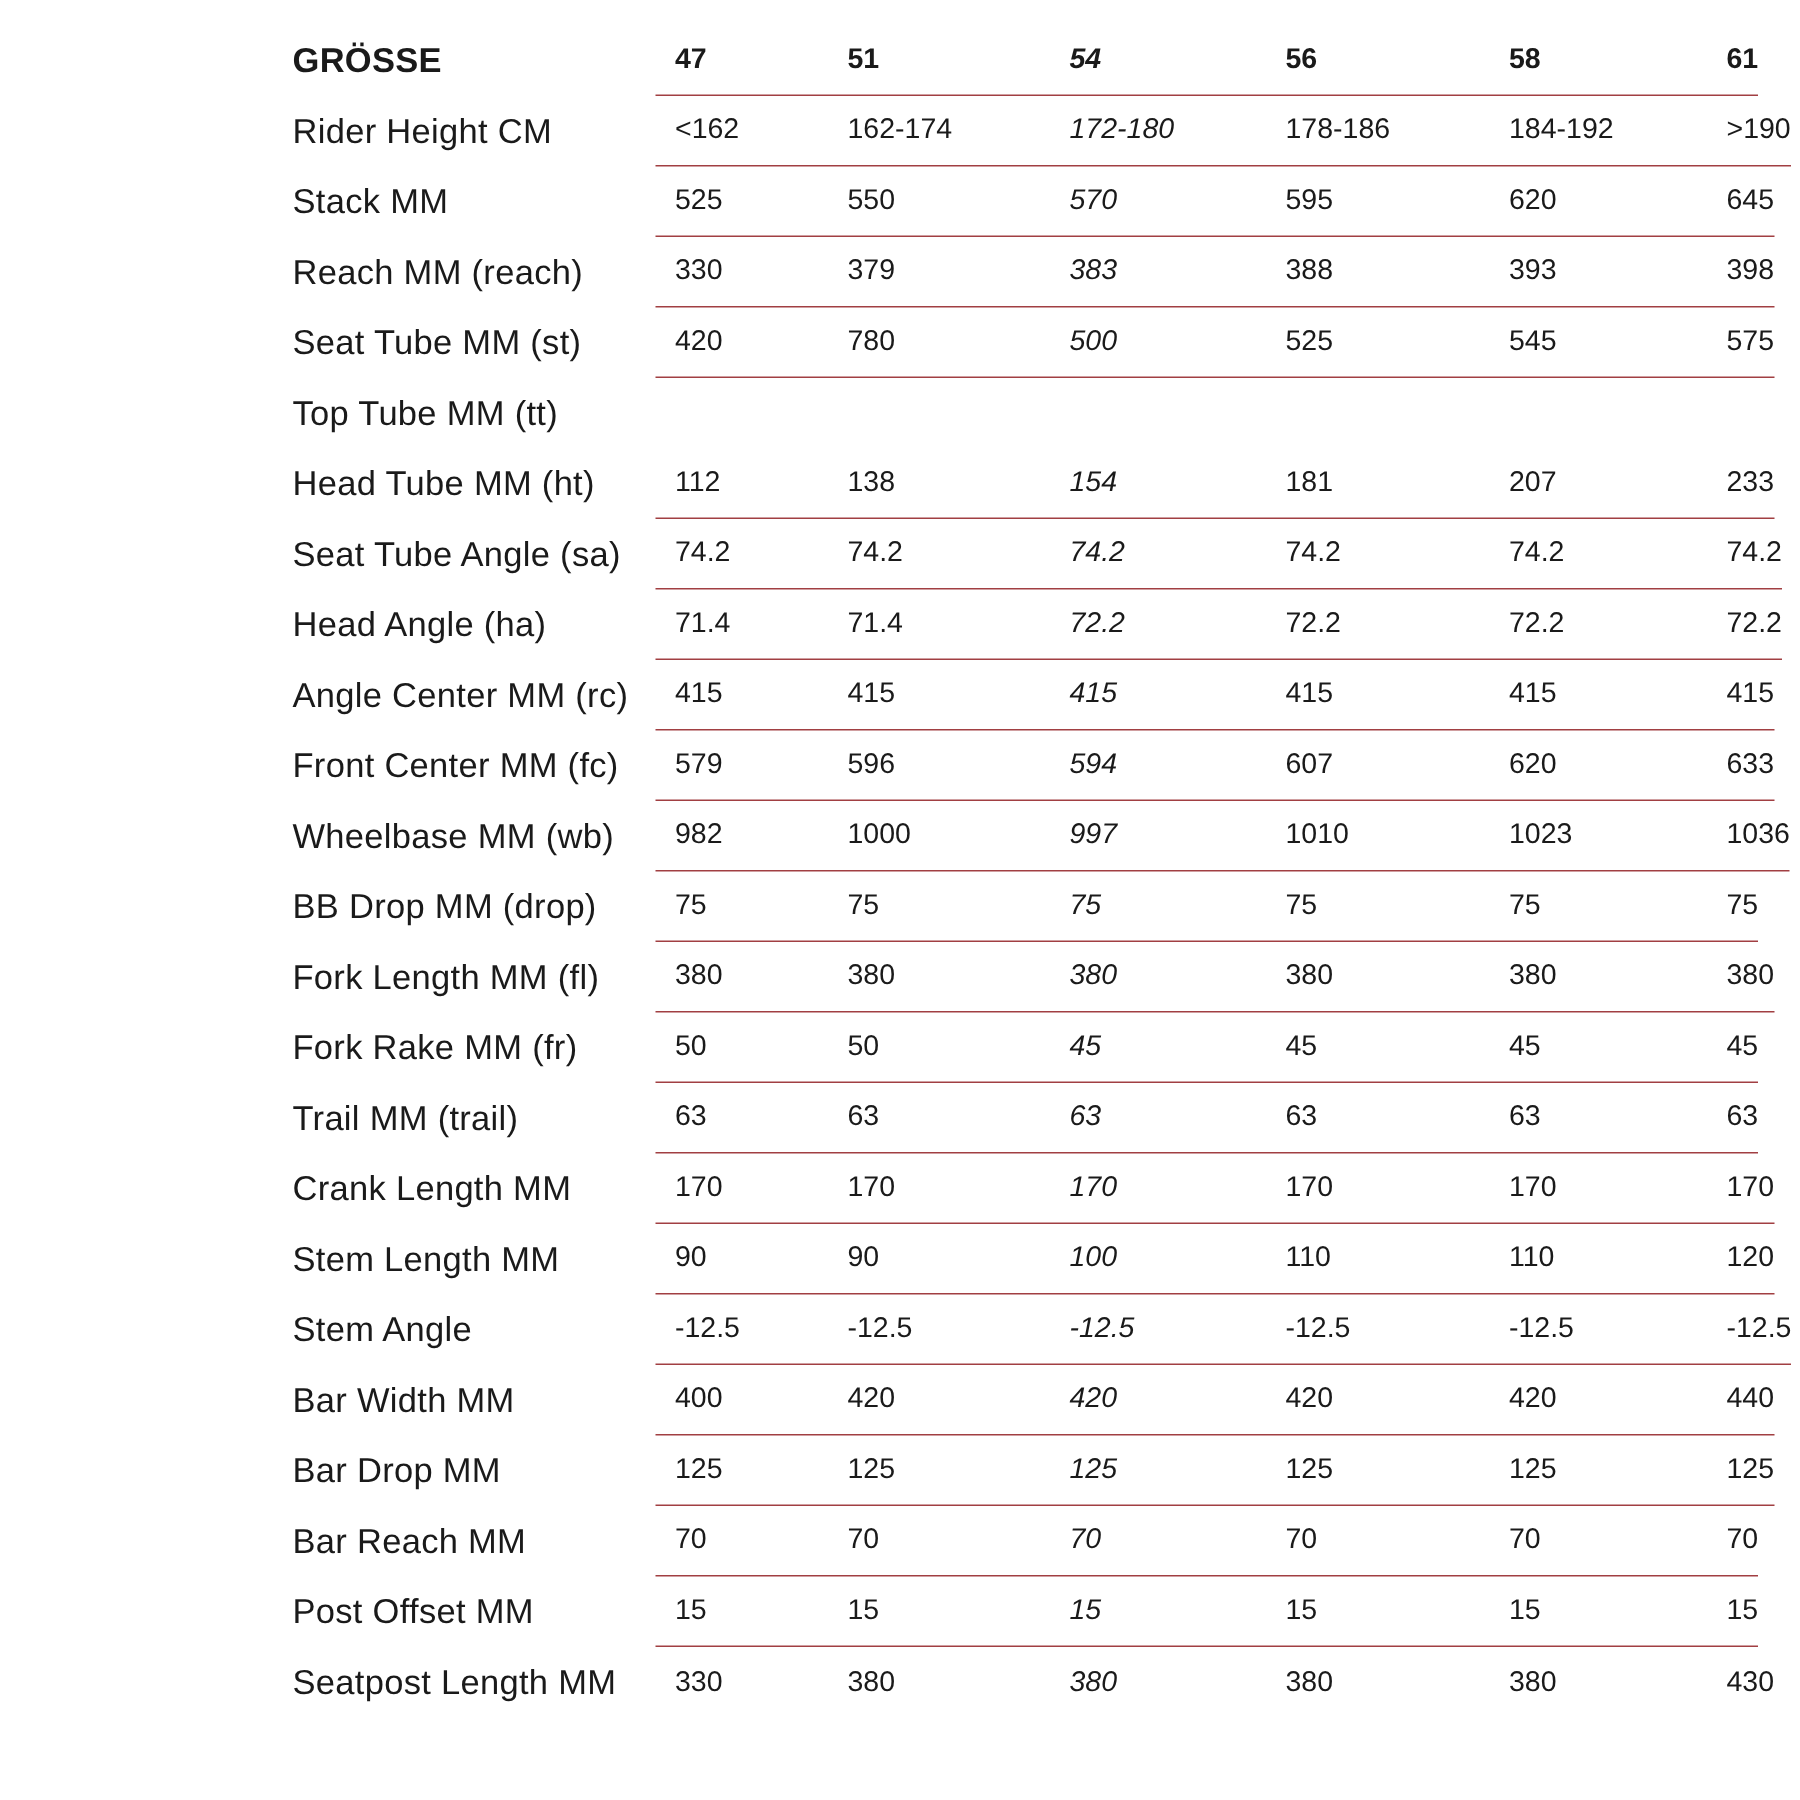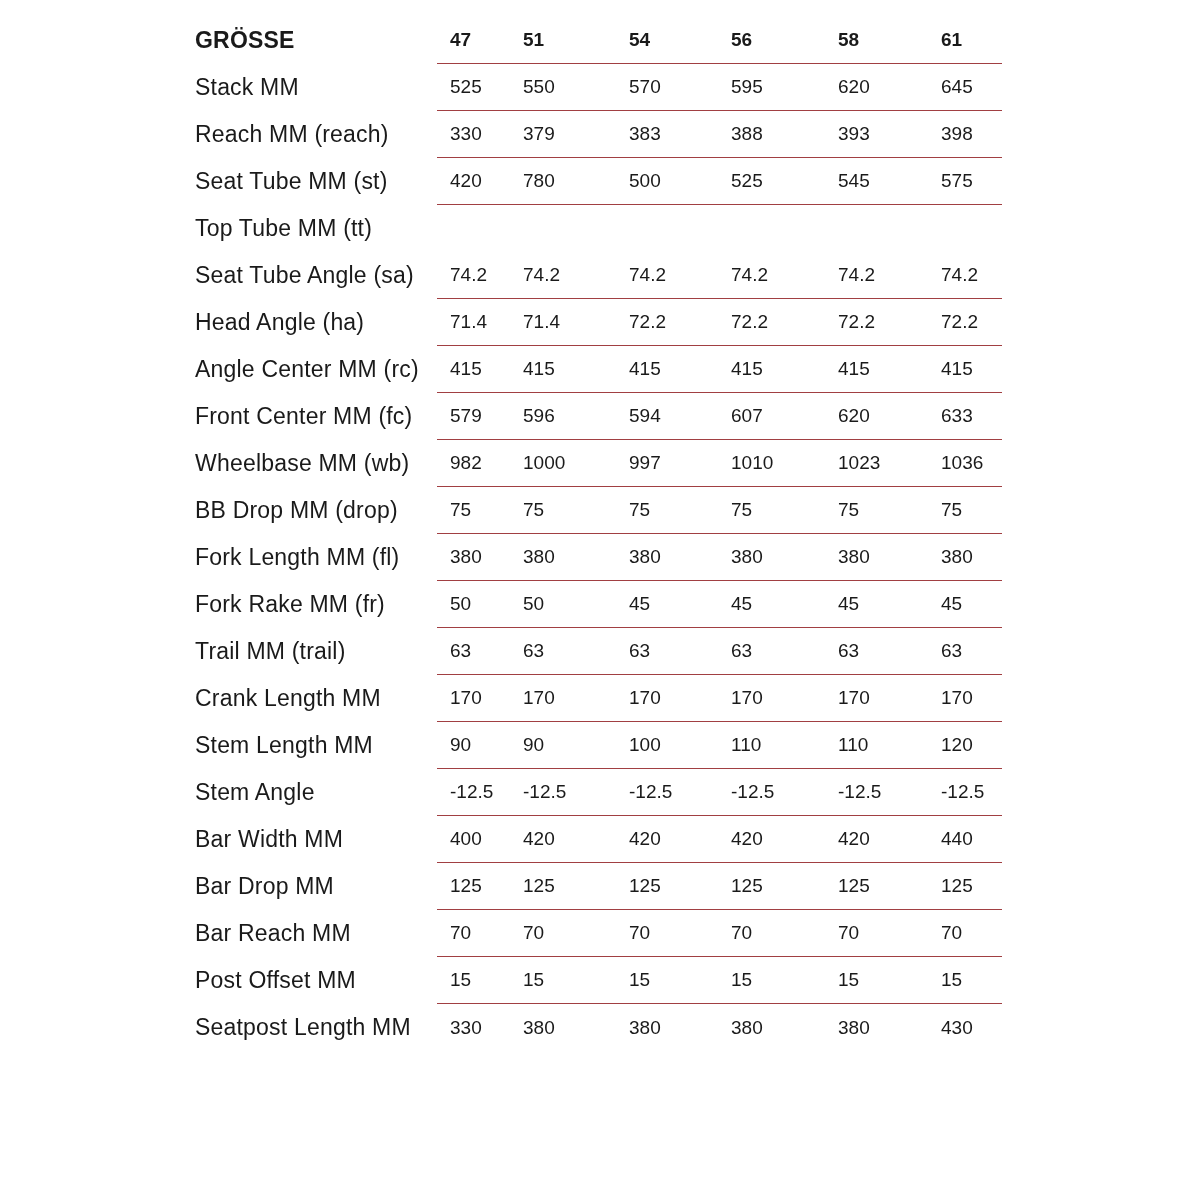--- a/index.html
+++ b/index.html
@@ -34,6 +34,7 @@
     flex: 1;
     padding-left: 13px;
     border-bottom: 1px solid var(--divider, #a13f42);
+    gap: 42px;
   }
   .row.thick .values {
     border-bottom: 3px solid var(--divider-thick, #8c3137);

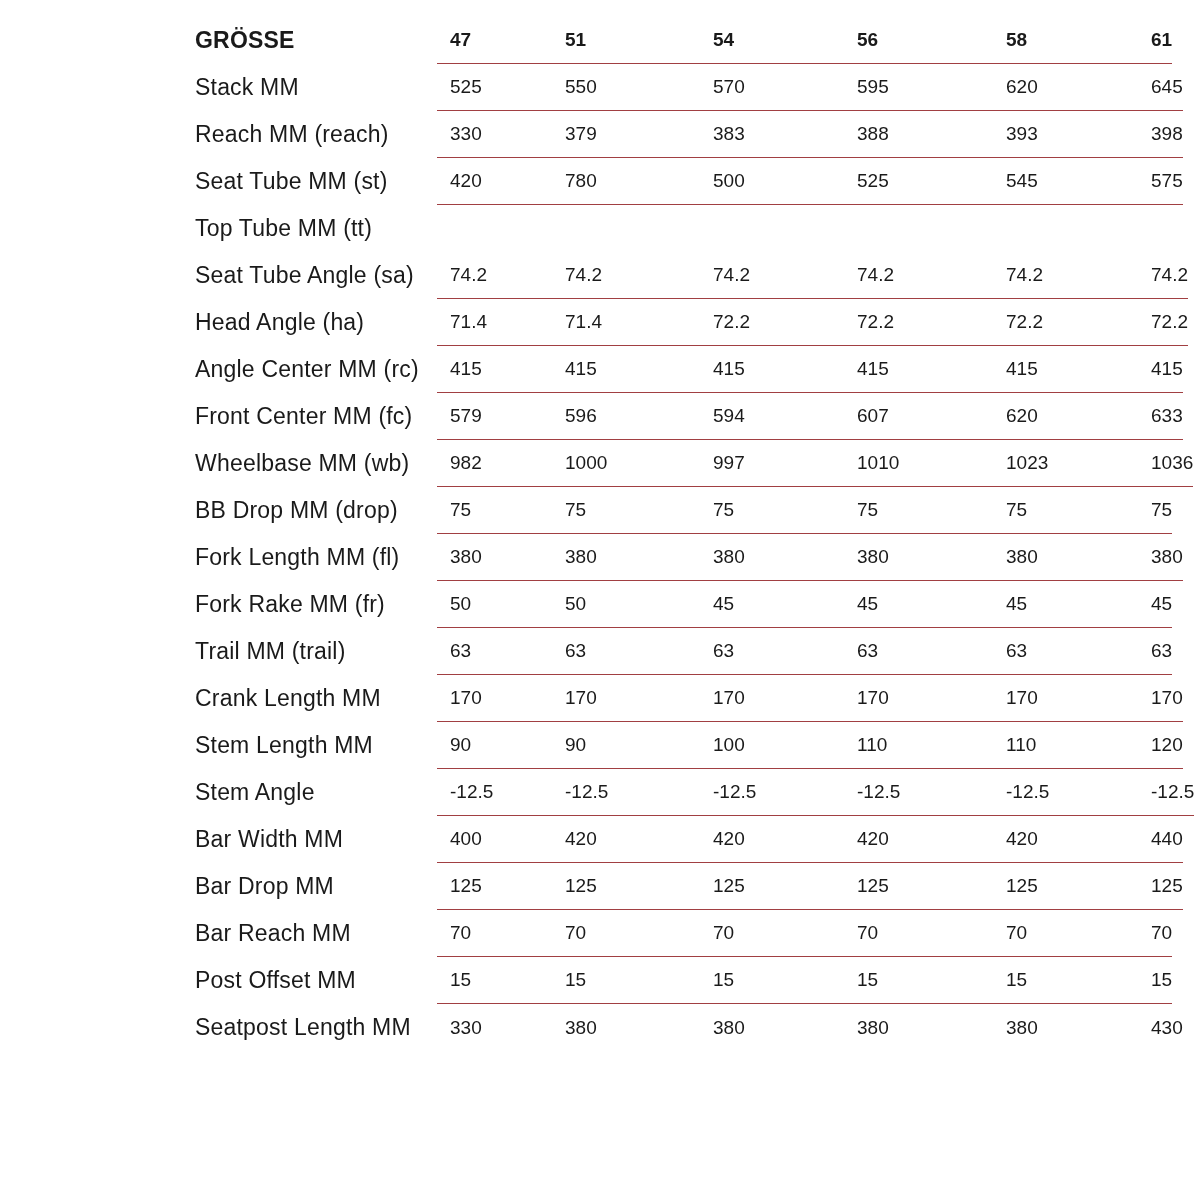--- a/index.html
+++ b/index.html
@@ -48,7 +48,7 @@
   }
   .cell:nth-child(1) { width: 73px;  flex: 0 0 73px; }
   .cell:nth-child(2) { width: 106px; flex: 0 0 106px; }
-  .cell:nth-child(3) { width: 102px; flex: 0 0 102px; }
+  .cell:nth-child(3) { width: 102px; flex: 0 0 102px; font-style: italic; }
   .cell:nth-child(4) { width: 107px; flex: 0 0 107px; }
   .cell:nth-child(5) { width: 103px; flex: 0 0 103px; }
   .cell:nth-child(6) { flex: 1; }

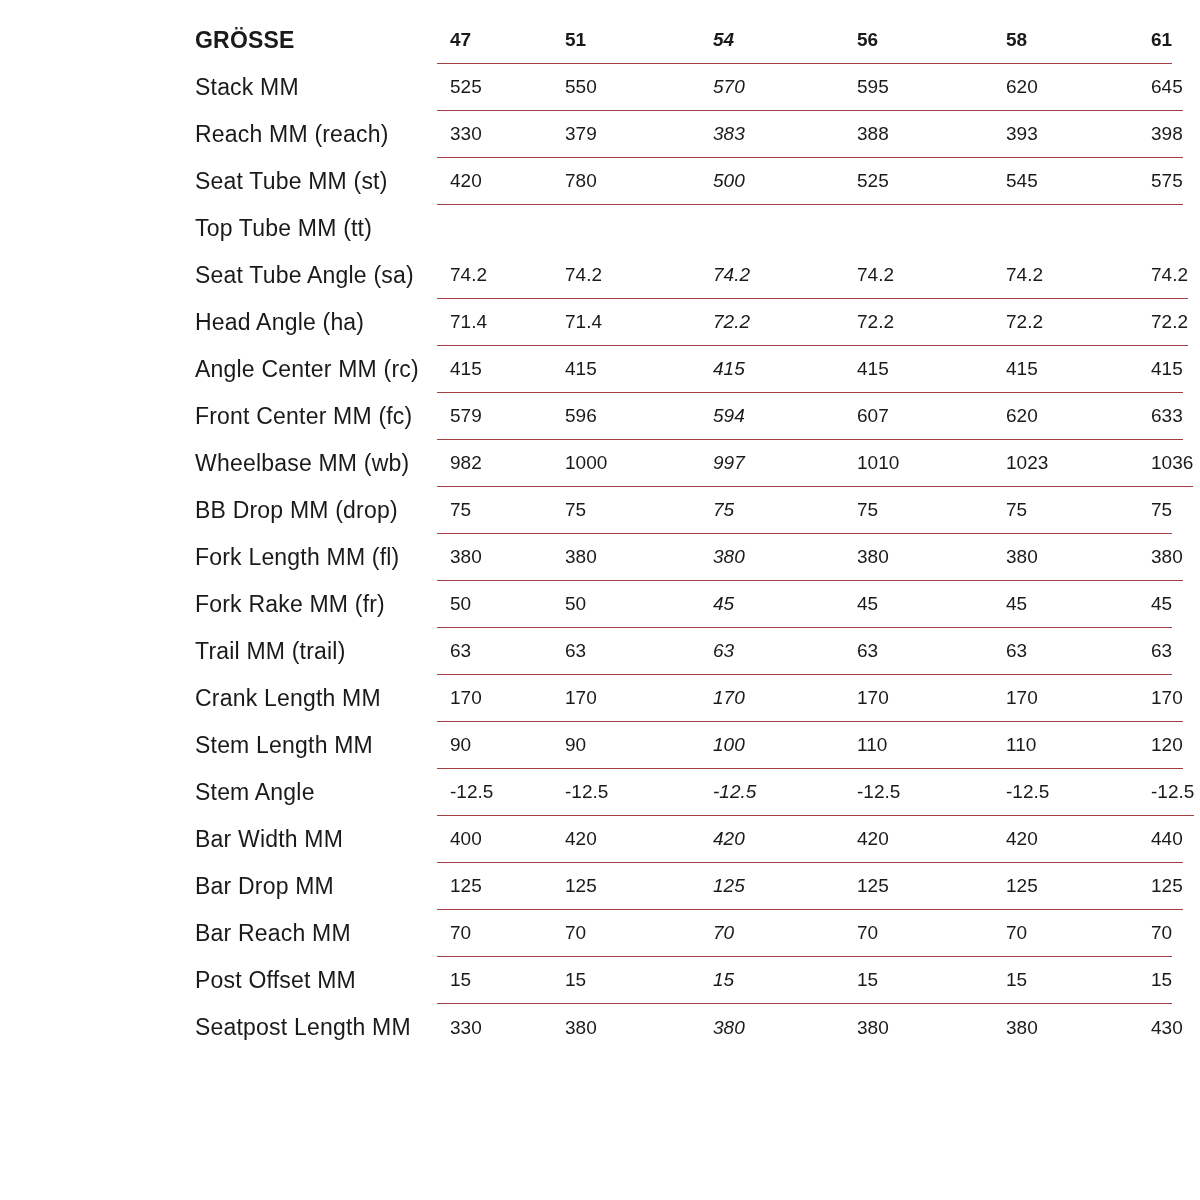--- a/index.html
+++ b/index.html
@@ -71,6 +71,17 @@
     </div>
   </div>
 
+  <div class="row">
+    <div class="label">Rider Height CM</div>
+    <div class="values">
+      <span class="cell">&lt;162</span>
+      <span class="cell">162-174</span>
+      <span class="cell">172-180</span>
+      <span class="cell">178-186</span>
+      <span class="cell">184-192</span>
+      <span class="cell">&gt;190</span>
+    </div>
+  </div>
 
   <div class="row">
     <div class="label">Stack MM</div>

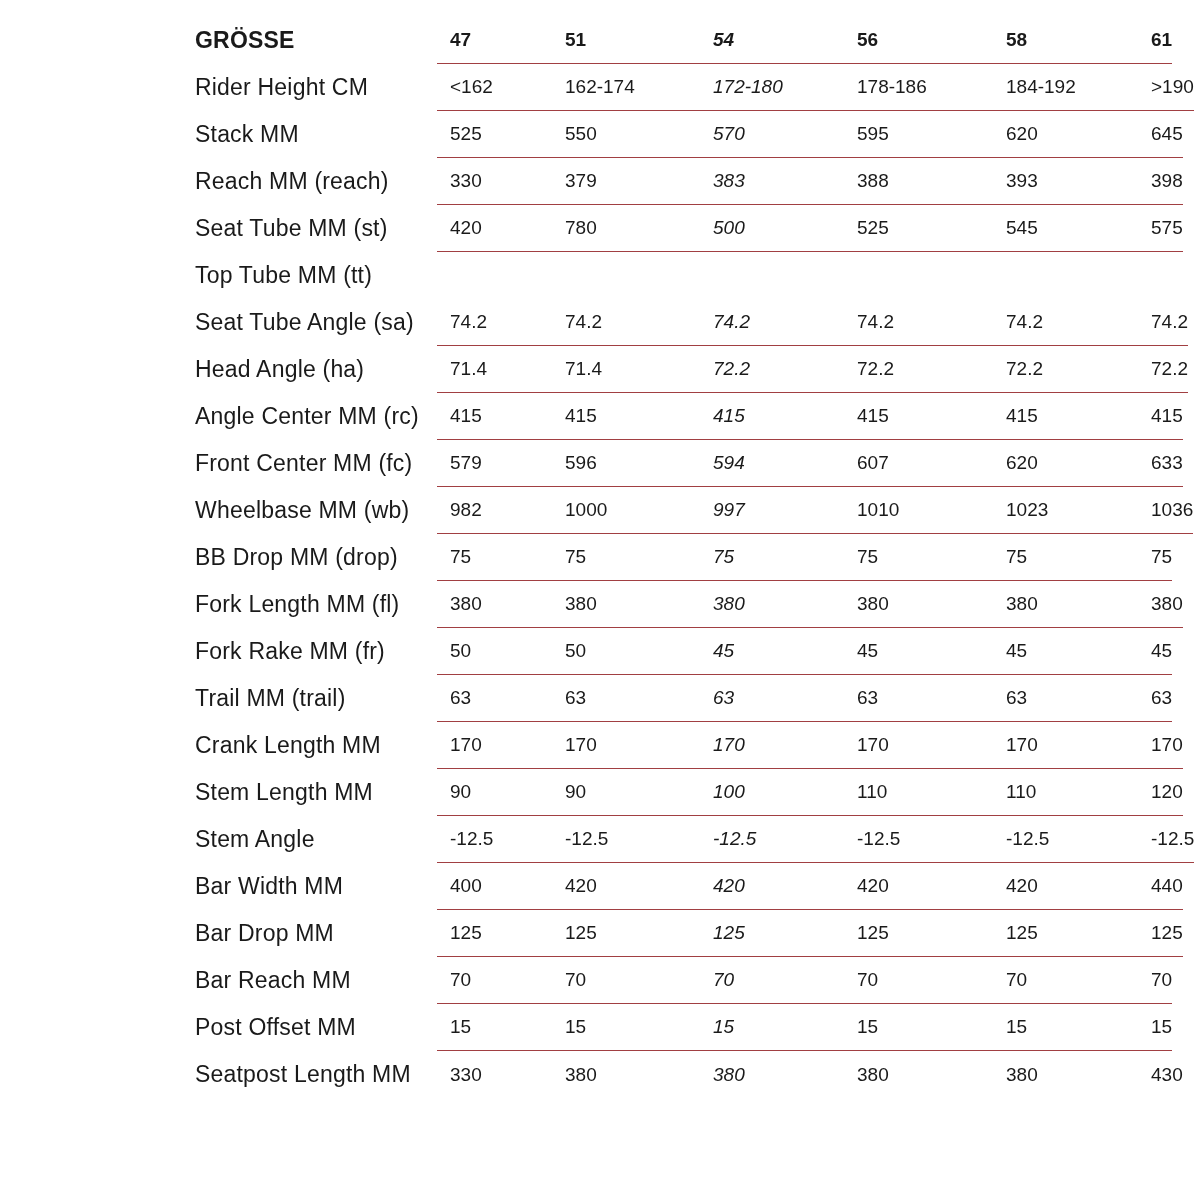--- a/index.html
+++ b/index.html
@@ -123,6 +123,17 @@
     <div class="label">Top Tube MM (tt)</div>
   </div>
 
+  <div class="row">
+    <div class="label">Head Tube MM (ht)</div>
+    <div class="values">
+      <span class="cell">112</span>
+      <span class="cell">138</span>
+      <span class="cell">154</span>
+      <span class="cell">181</span>
+      <span class="cell">207</span>
+      <span class="cell">233</span>
+    </div>
+  </div>
 
   <div class="row">
     <div class="label">Seat Tube Angle (sa)</div>

